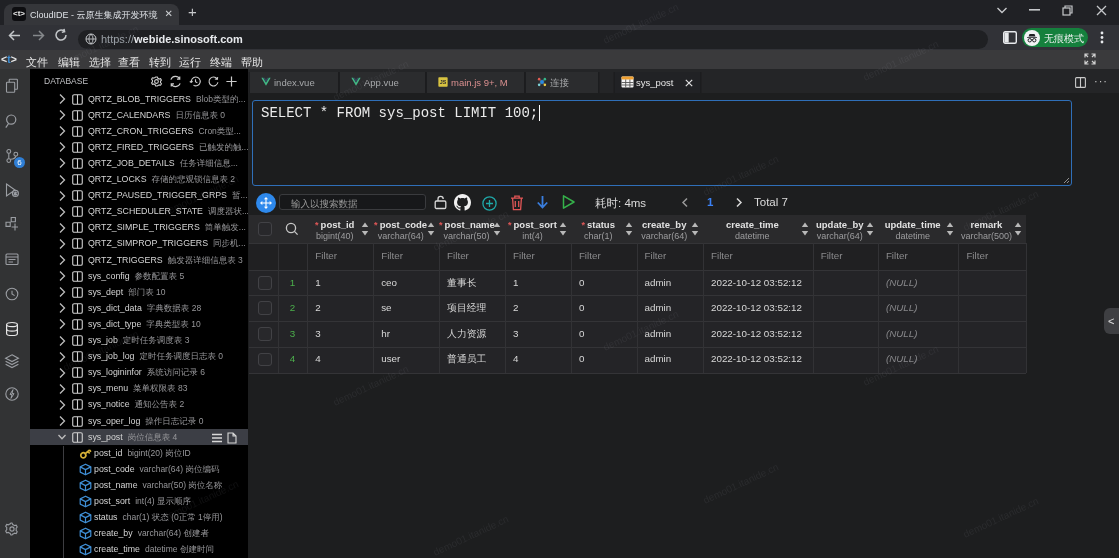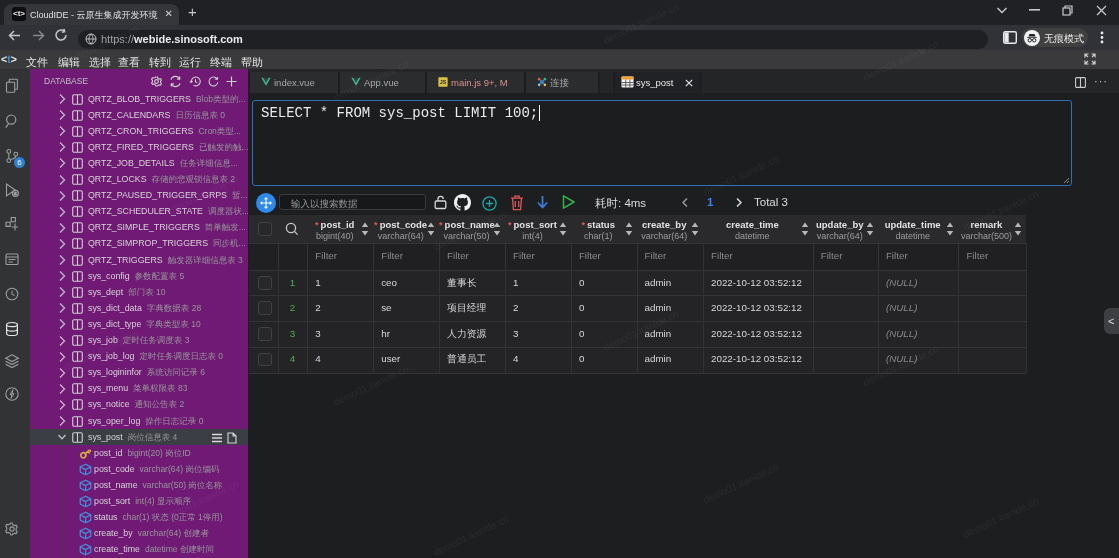--- a/index.html
+++ b/index.html
@@ -18,7 +18,7 @@
 #urlpill { position:absolute; left:78px; top:29.5px; width:910px; height:19px; background:#1f2023; border-radius:10px; }
 #urlpill .url { position:absolute; left:23px; top:3.5px; font-size:11px; color:#9aa0a6; white-space:nowrap; }
 #urlpill .url b { color:#e8eaed; font-weight:bold; }
-#incog { position:absolute; left:1022px; top:28px; width:66px; height:19px; background:#404040; border-radius:10px; }
+#incog { position:absolute; left:1022px; top:28px; width:66px; height:19px; background:#15803d; border-radius:10px; }
 #incog .cir { position:absolute; left:2px; top:1.5px; width:16px; height:16px; background:#f1f3f4; border-radius:50%; }
 #incog .txt { position:absolute; left:22px; top:4px; font-size:10px; color:#f1f3f4; }
 #menubar { position:absolute; left:0; top:50px; width:1119px; height:19px; background:#3a3a3c; }

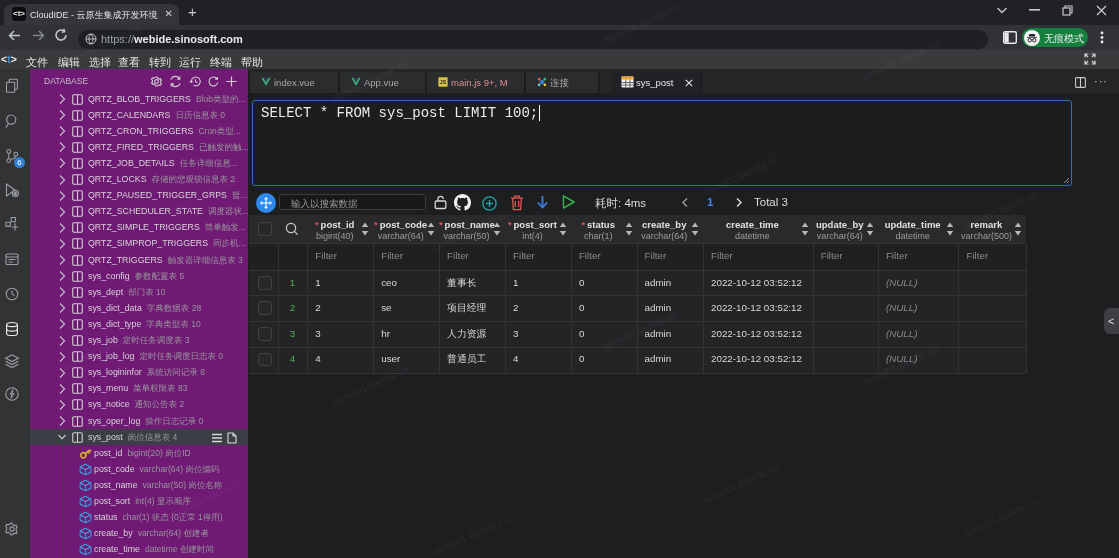--- a/index.html
+++ b/index.html
@@ -28,7 +28,7 @@
 
 #main { position:absolute; left:0; top:69px; width:1119px; height:489px; }
 #actbar { position:absolute; left:0; top:0; width:30px; height:489px; background:#323334; }
-#sidebar { position:absolute; left:30px; top:0; width:218px; height:489px; background:#701a75; overflow:hidden; }
+#sidebar { position:absolute; left:30px; top:0; width:218px; height:489px; background:#000000; overflow:hidden; }
 #editor { position:absolute; left:248px; top:0; width:871px; height:489px; background:#1d1e1f; }
 .aicon { position:absolute; left:4px; width:16px; height:16px; color:#9b9ea3; }
 

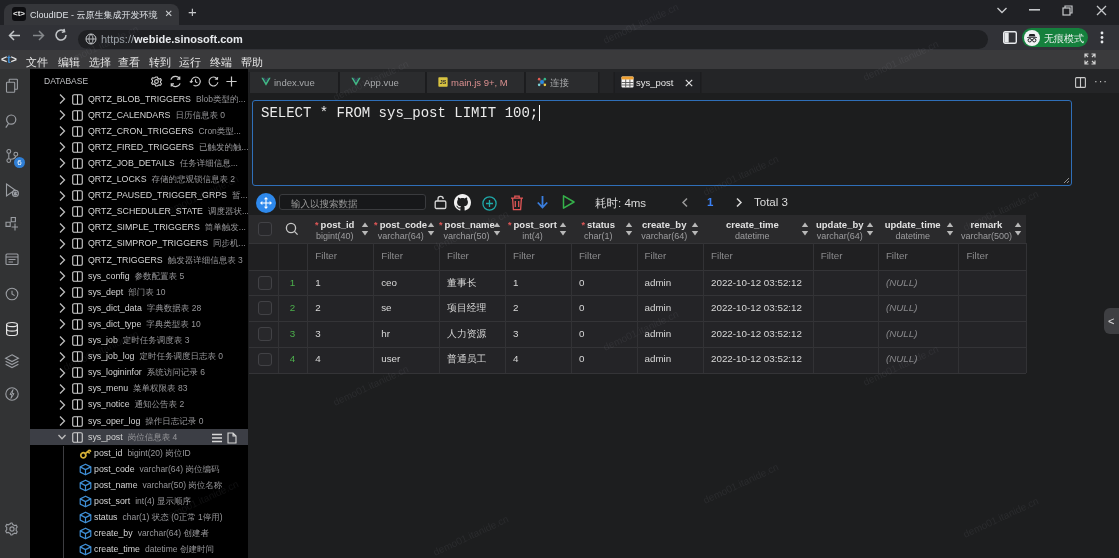--- a/index.html
+++ b/index.html
@@ -604,7 +604,7 @@
 <svg class="qic" style="left:487px;top:11px" width="8" height="11" viewBox="0 0 8 11">
             <path d="M2 1.5 L6 5.5 L2 9.5" stroke="#d8d8d8" stroke-width="1.5" fill="none"></path>
           </svg>
-<div class="qtxt" style="left:506px">Total 3</div>
+<div class="qtxt" style="left:506px">Total 7</div>
         </div>
       <div id="grid">
           <div style="position:absolute;left:0;top:0;width:776.5px;height:27.5px;background:#2a2a2c"></div>

